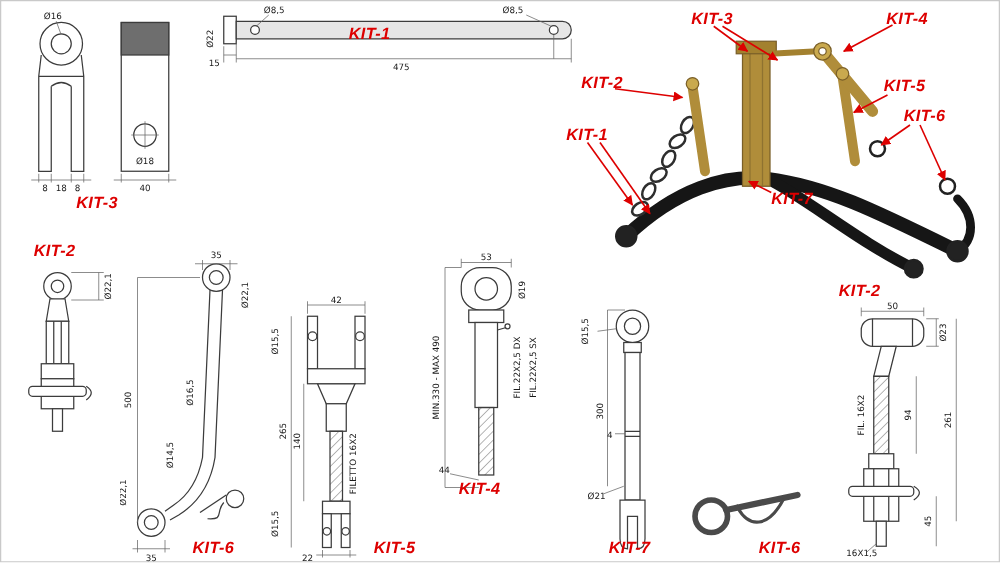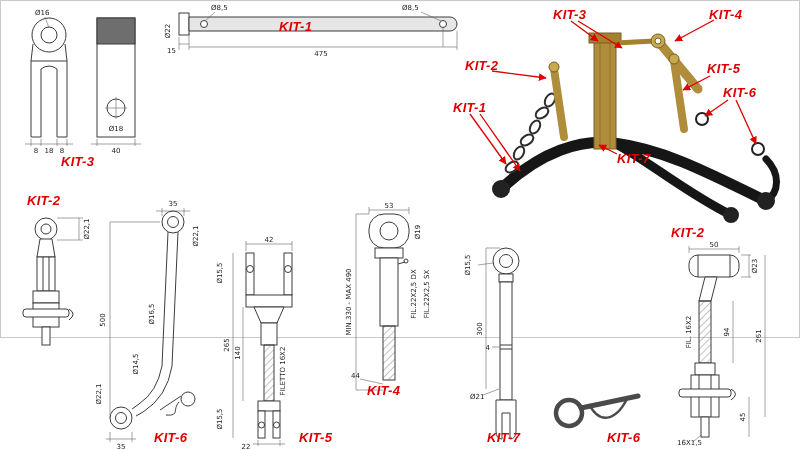--- a/index.html
+++ b/index.html
@@ -4,7 +4,7 @@
 <style>
   * { margin:0; padding:0; box-sizing:border-box; }
   html,body { width:800px; height:450px; background:#fff; font-family:"Liberation Sans",sans-serif; overflow:hidden; }
-  .canvas { position:relative; width:800px; height:338px; background:#ffffff; border:1px solid #c9c9c9; }
+  .canvas { position:relative; width:800px; height:450px; background:#ffffff; border:1px solid #c9c9c9; }
   .abs { position:absolute; }
   .kit-label { position:absolute; font:italic bold 13px "Liberation Sans",sans-serif; color:var(--label,#dd0000); white-space:nowrap; letter-spacing:.3px; }
   svg text.d { font:7px "DejaVu Sans",sans-serif; fill:#1a1a1a; }

